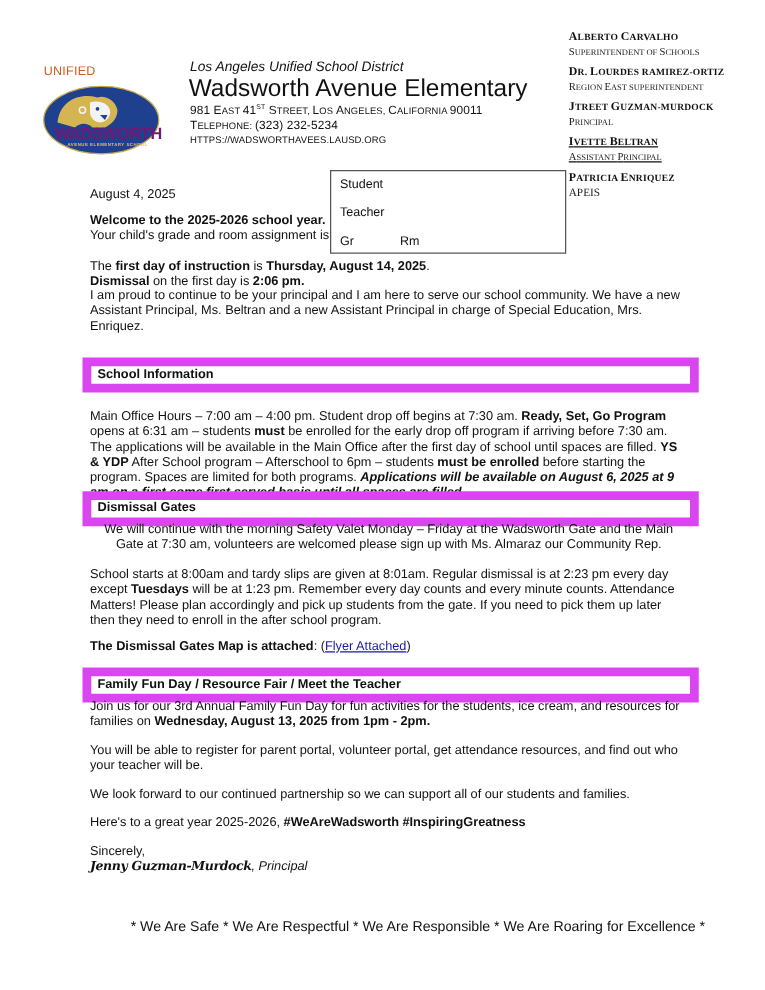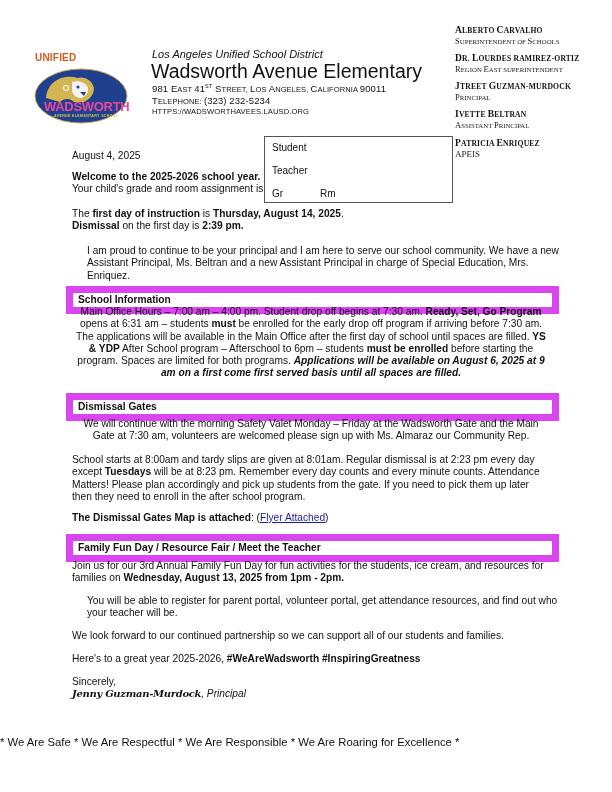--- a/index.html
+++ b/index.html
@@ -11,7 +11,7 @@
   #lausd-logo { left: 34px; top: 30px; width: 106px; height: 36px; }
   .lausd-word { font-family: "Liberation Sans", sans-serif; font-weight: 900; font-size: 25px;
                 letter-spacing: -1px; line-height: 24px; position: absolute; left: 0; top: 0; white-space: nowrap; }
-  .lausd-unified { position: absolute; left: 1px; top: 23px; font-weight: 700; font-size: 10px;
+  .lausd-unified { position: absolute; left: 1px; top: 23px; font-weight: 400; font-size: 10px;
                    color: #d35a1e; line-height: 10px; letter-spacing: 0.2px; }
 
   

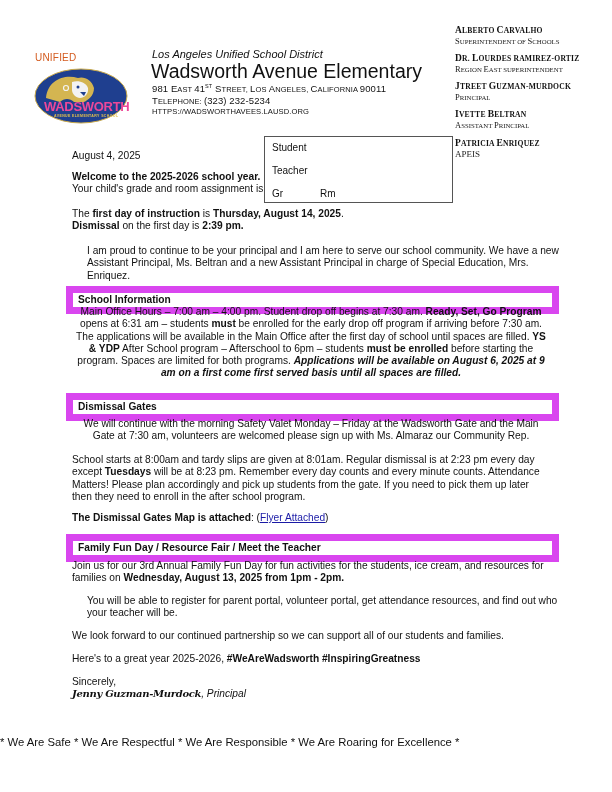--- a/index.html
+++ b/index.html
@@ -60,7 +60,7 @@
     <path d="M46 24 L52 24 L50 28 Z" fill="#1f3f8f"></path>
     <circle cx="32" cy="20" r="2.5" fill="none" stroke="#f3f3f3" stroke-width="1.2"></circle>
   </svg>
-  <div class="abs" style="left:10px; top:31px; font-weight:900; font-size:13px; color:#ec4899; letter-spacing:-0.3px; font-family:'Liberation Sans',sans-serif;">WADSWORTH</div>
+  <div class="abs" style="left:10px; top:31px; font-weight:900; font-size:13px; color:#701a75; letter-spacing:-0.3px; font-family:'Liberation Sans',sans-serif;">WADSWORTH</div>
   <div class="abs" style="left:20px; top:46px; font-size:3.5px; color:#e8c24a; letter-spacing:0.4px; font-weight:700;">AVENUE ELEMENTARY SCHOOL</div>
 </div>
 

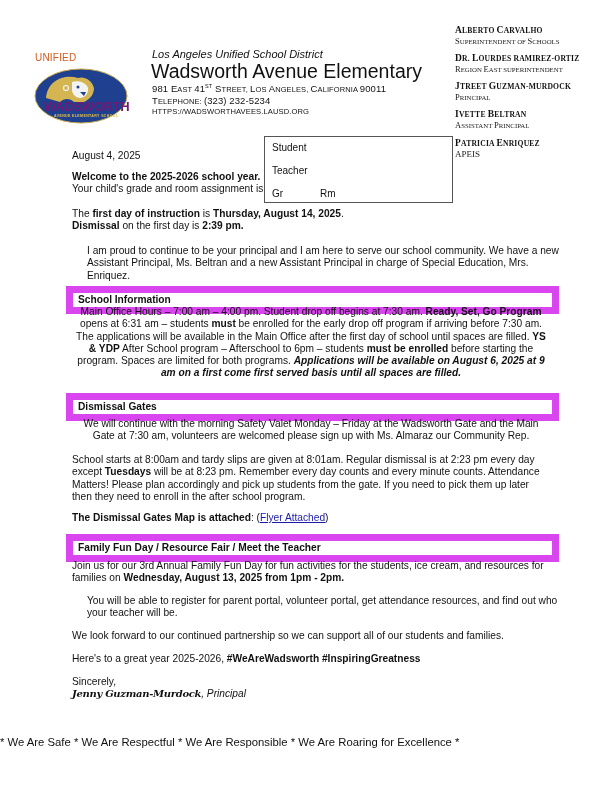--- a/index.html
+++ b/index.html
@@ -86,7 +86,7 @@
   <div class="staff-name"><span>J</span><span class="sm">TREET </span><span>G</span><span class="sm">UZMAN-MURDOCK</span></div>
   <div class="staff-title"><span>P</span><span class="sm">RINCIPAL</span></div>
 </div>
-<div class="abs staff" style="top:109px;">
+<div class="abs staff" style="top:109px;text-decoration:underline;">
   <div class="staff-name"><span>I</span><span class="sm">VETTE </span><span>B</span><span class="sm">ELTRAN</span></div>
   <div class="staff-title"><span>A</span><span class="sm">SSISTANT </span><span>P</span><span class="sm">RINCIPAL</span></div>
 </div>

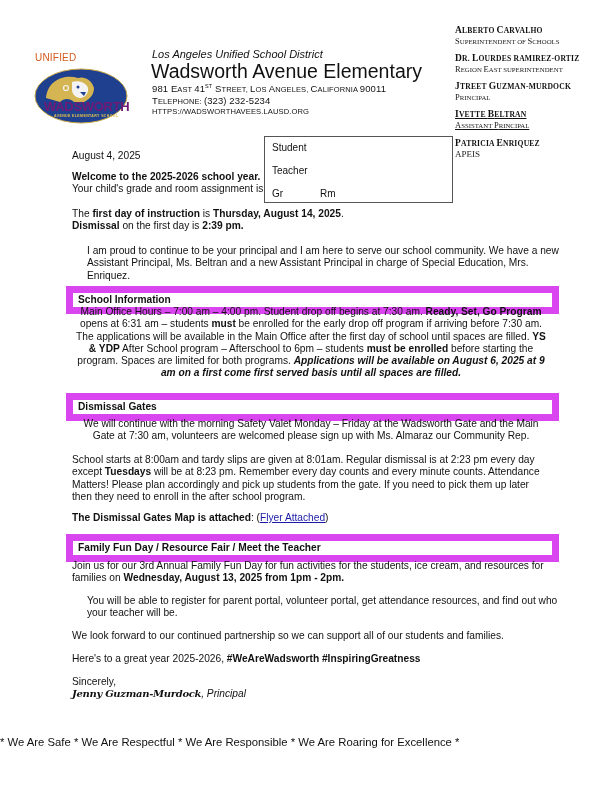--- a/index.html
+++ b/index.html
@@ -110,7 +110,7 @@
   <span>The </span><b>first day of instruction</b><span> is </span><b>Thursday, August 14, 2025</b><span>.</span>
 </div>
 <div class="abs p" style="top:220px;">
-  <b>Dismissal</b><span> on the first day is </span><b>2:39 pm.</b>
+  <b>Dismissal</b><span> on the first day is </span><b>2:06 pm.</b>
 </div>
 
 <div class="abs p" style="top:245px;margin-left:15px;">I am proud to continue to be your principal and I am here to serve our school community.  We have a new Assistant Principal, Ms. Beltran and a new Assistant Principal in charge of Special Education, Mrs. Enriquez.</div>

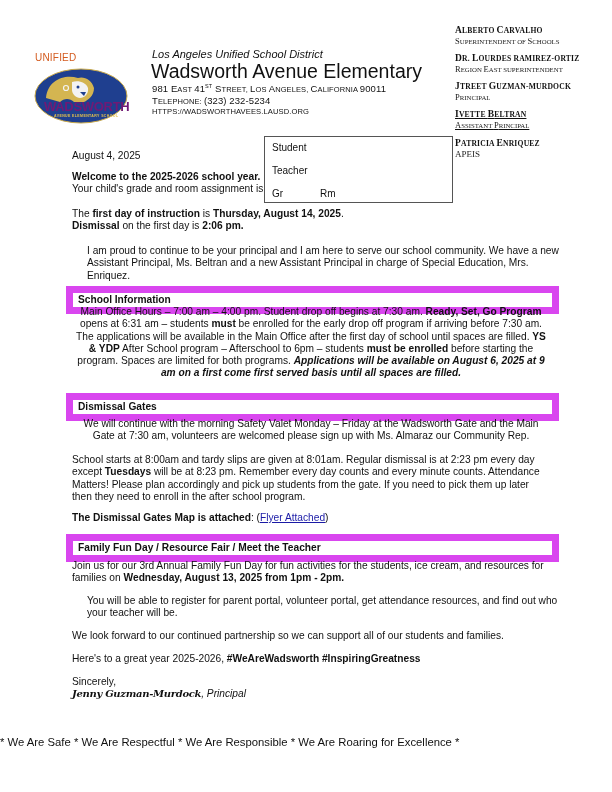--- a/index.html
+++ b/index.html
@@ -113,7 +113,7 @@
   <b>Dismissal</b><span> on the first day is </span><b>2:06 pm.</b>
 </div>
 
-<div class="abs p" style="top:245px;margin-left:15px;">I am proud to continue to be your principal and I am here to serve our school community.  We have a new Assistant Principal, Ms. Beltran and a new Assistant Principal in charge of Special Education, Mrs. Enriquez.</div>
+<div class="abs p" style="top:231px;">I am proud to continue to be your principal and I am here to serve our school community.  We have a new Assistant Principal, Ms. Beltran and a new Assistant Principal in charge of Special Education, Mrs. Enriquez.</div>
 
 <div class="abs section-bar" style="top:286px;">
   <span>School Information</span>

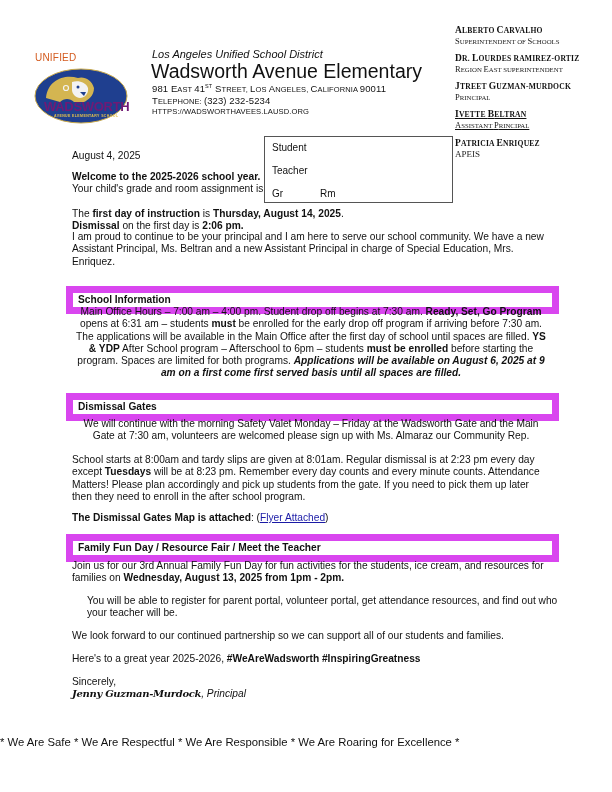--- a/index.html
+++ b/index.html
@@ -118,7 +118,7 @@
 <div class="abs section-bar" style="top:286px;">
   <span>School Information</span>
 </div>
-<div class="abs p" style="top:306px;text-align:center;">
+<div class="abs p" style="top:328px;">
   <span>Main Office Hours – 7:00 am – 4:00 pm. Student drop off begins at 7:30 am. </span><b>Ready, Set, Go Program</b><span> opens at 6:31 am – students </span><b>must</b><span> be enrolled for the early drop off program if arriving before 7:30 am. The applications will be available in the Main Office after the first day of school until spaces are filled. </span><b>YS &amp; YDP</b><span> After School program – Afterschool to 6pm – students </span><b>must be enrolled</b><span> before starting the program. Spaces are limited for both programs. </span><b><i>Applications will be available on August 6, 2025 at 9 am on a first come first served basis until all spaces are filled.</i></b>
 </div>
 

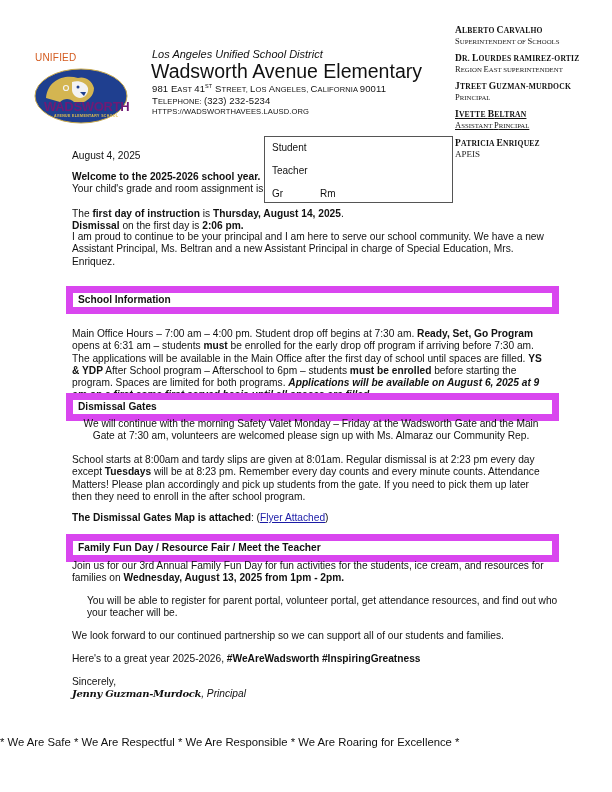--- a/index.html
+++ b/index.html
@@ -127,7 +127,7 @@
 </div>
 <div class="abs p" style="top:418px;text-align:center;">We will continue with the morning Safety Valet Monday – Friday at the Wadsworth Gate and the Main Gate at 7:30 am, volunteers are welcomed please sign up with Ms. Almaraz our Community Rep.</div>
 <div class="abs p" style="top:454px;">
-  <span>School starts at 8:00am and tardy slips are given at 8:01am. Regular dismissal is at 2:23 pm every day except </span><b>Tuesdays</b><span> will be at 8:23 pm. Remember every day counts and every minute counts. Attendance Matters! Please plan accordingly and pick up students from the gate. If you need to pick them up later then they need to enroll in the after school program.</span>
+  <span>School starts at 8:00am and tardy slips are given at 8:01am. Regular dismissal is at 2:23 pm every day except </span><b>Tuesdays</b><span> will be at 1:23 pm. Remember every day counts and every minute counts. Attendance Matters! Please plan accordingly and pick up students from the gate. If you need to pick them up later then they need to enroll in the after school program.</span>
 </div>
 <div class="abs p" style="top:512px;">
   <b>The Dismissal Gates Map is attached</b><span>: (</span><a class="link" href="#">Flyer Attached</a><span>)</span>

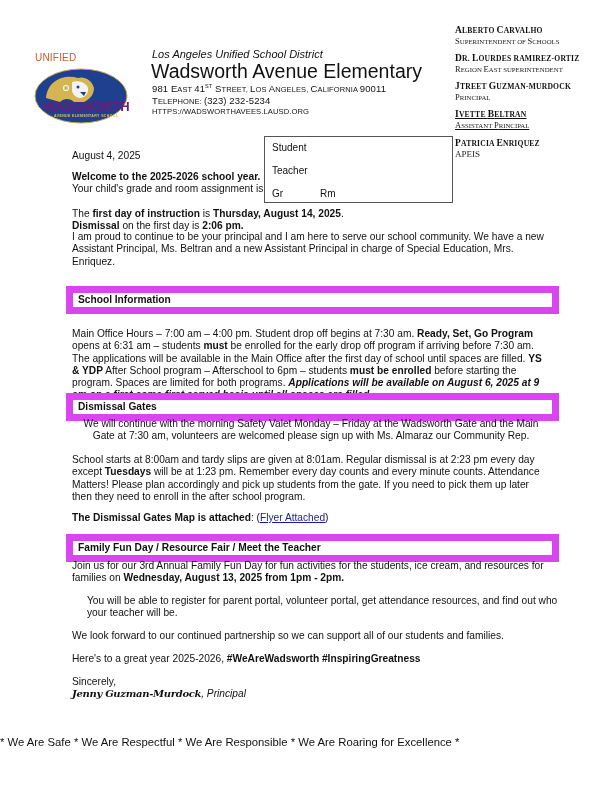--- a/index.html
+++ b/index.html
@@ -139,7 +139,7 @@
 <div class="abs p" style="top:560px;">
   <span>Join us for our 3rd Annual Family Fun Day for fun activities for the students, ice cream, and resources for families on </span><b>Wednesday, August 13, 2025 from 1pm - 2pm.</b>
 </div>
-<div class="abs p" style="top:595px;margin-left:15px;">You will be able to register for parent portal, volunteer portal, get attendance resources, and find out who your teacher will be.</div>
+<div class="abs p" style="top:595px;">You will be able to register for parent portal, volunteer portal, get attendance resources, and find out who your teacher will be.</div>
 <div class="abs p" style="top:630px;">We look forward to our continued partnership so we can support all of our students and families.</div>
 <div class="abs p" style="top:653px;">
   <span>Here's to a great year 2025-2026, </span><b>#WeAreWadsworth #InspiringGreatness</b>

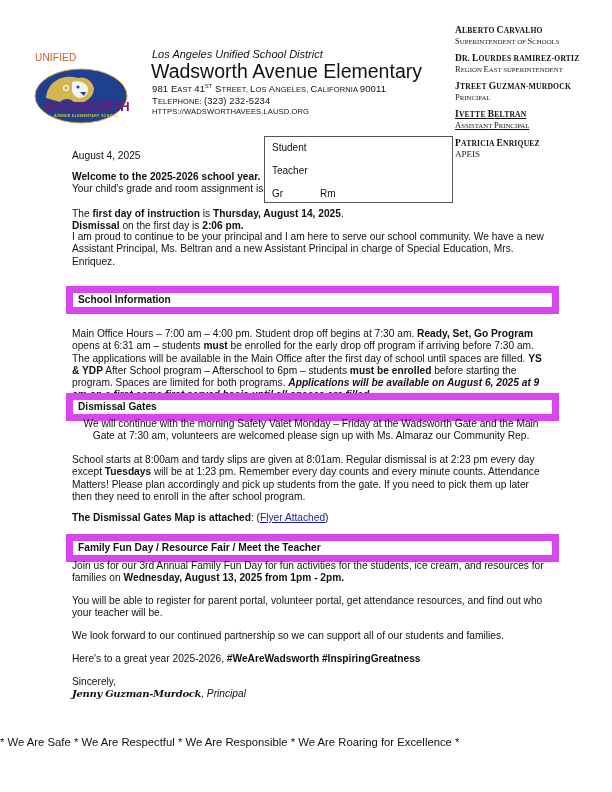--- a/index.html
+++ b/index.html
@@ -42,7 +42,7 @@
   .section-bar span { position: absolute; left: 5px; top: 1px; font-weight: 700; font-size: 10.2px; }
   a.link { color: #1a1aa6; }
   .signature { font-family: "DejaVu Serif", serif; font-style: italic; font-weight: 700; font-size: 10px; letter-spacing: -0.3px; }
-  .footer { left: 0; width: 564px; text-align: left; top: 736px; font-size: 11.3px; }
+  .footer { left: 0; width: 564px; text-align: right; top: 736px; font-size: 11.3px; }
 </style>
 </head>
 <body>

